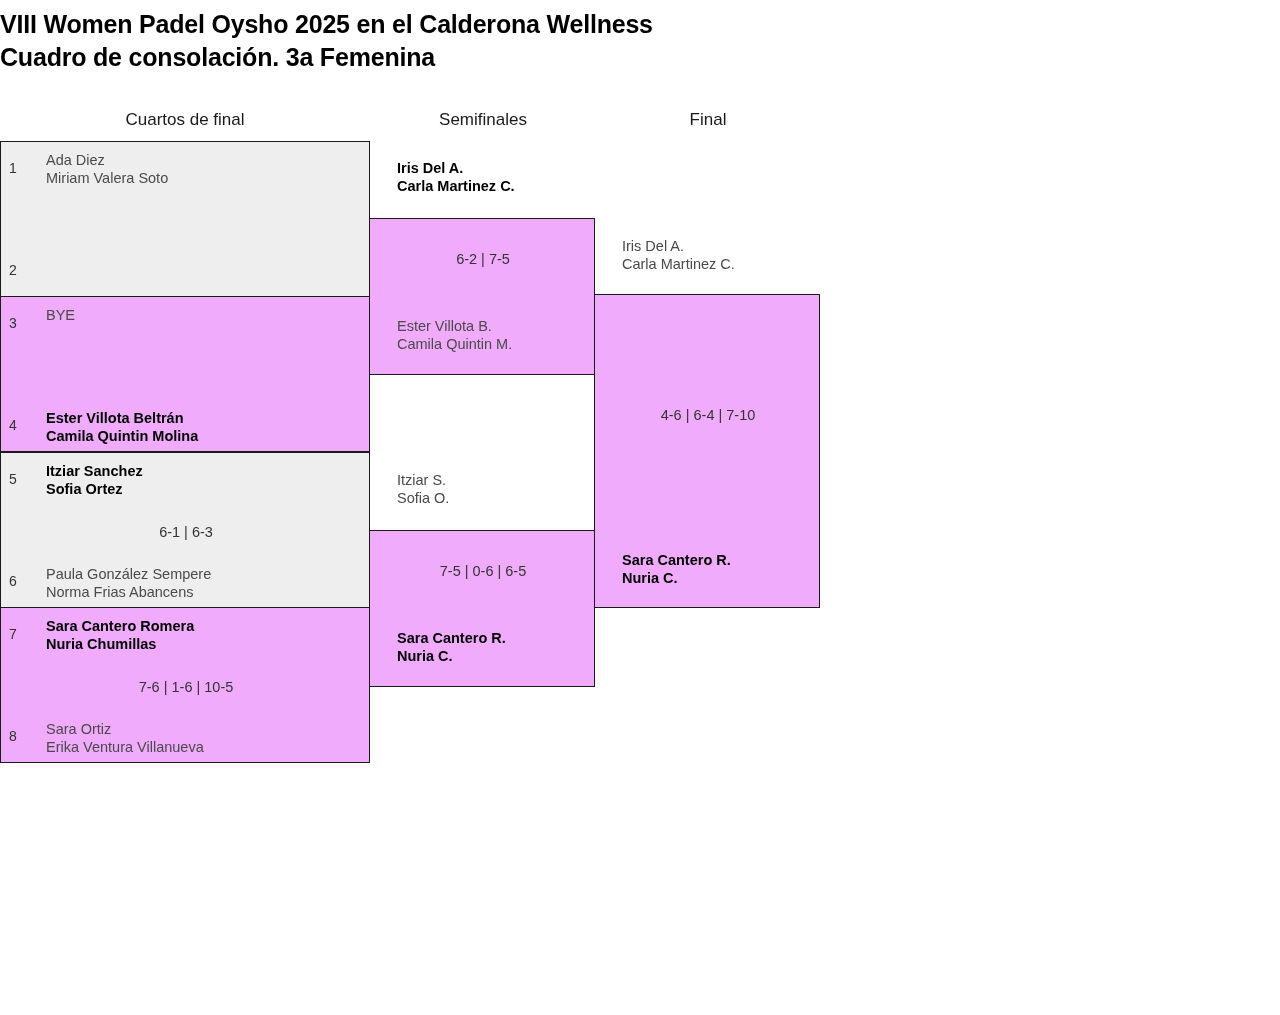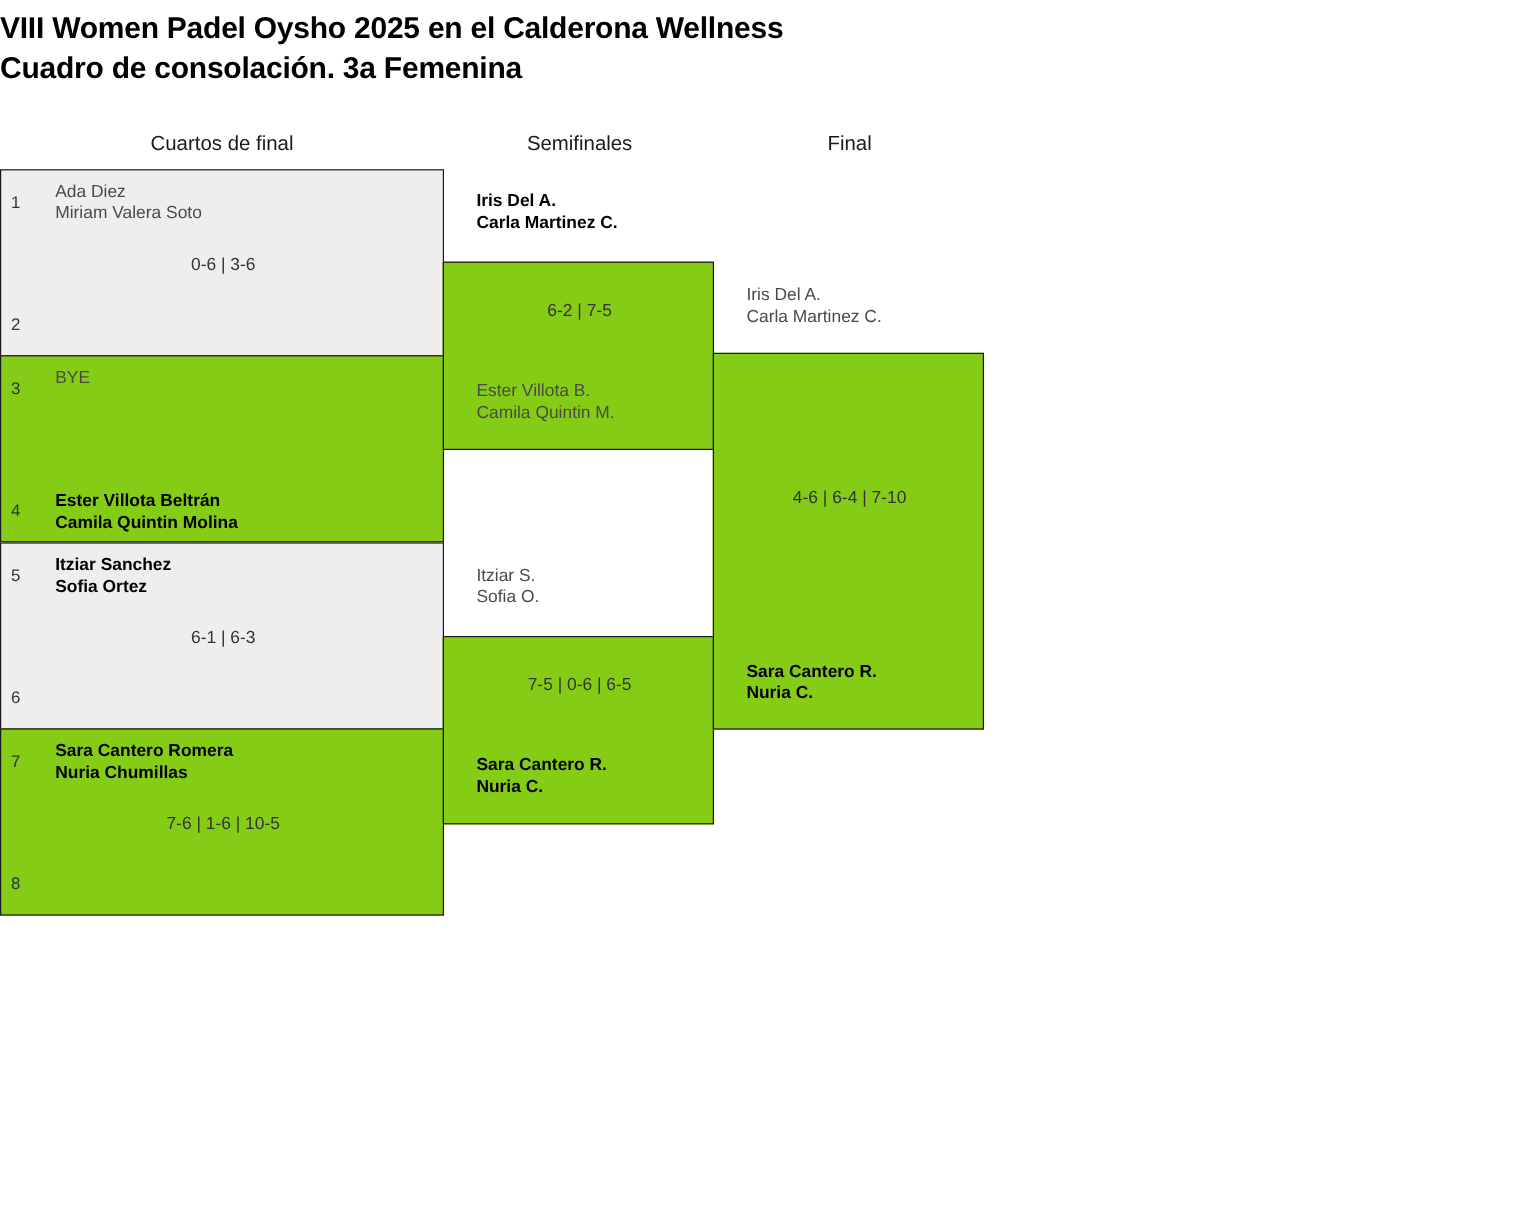--- a/index.html
+++ b/index.html
@@ -58,7 +58,7 @@
     position: absolute;
     box-sizing: border-box;
     border: 1px solid #1a1a1a;
-    background: #84cc16;
+    background: #f0abfc;
   }
   .match.shaded {
     background: #eeeeee;

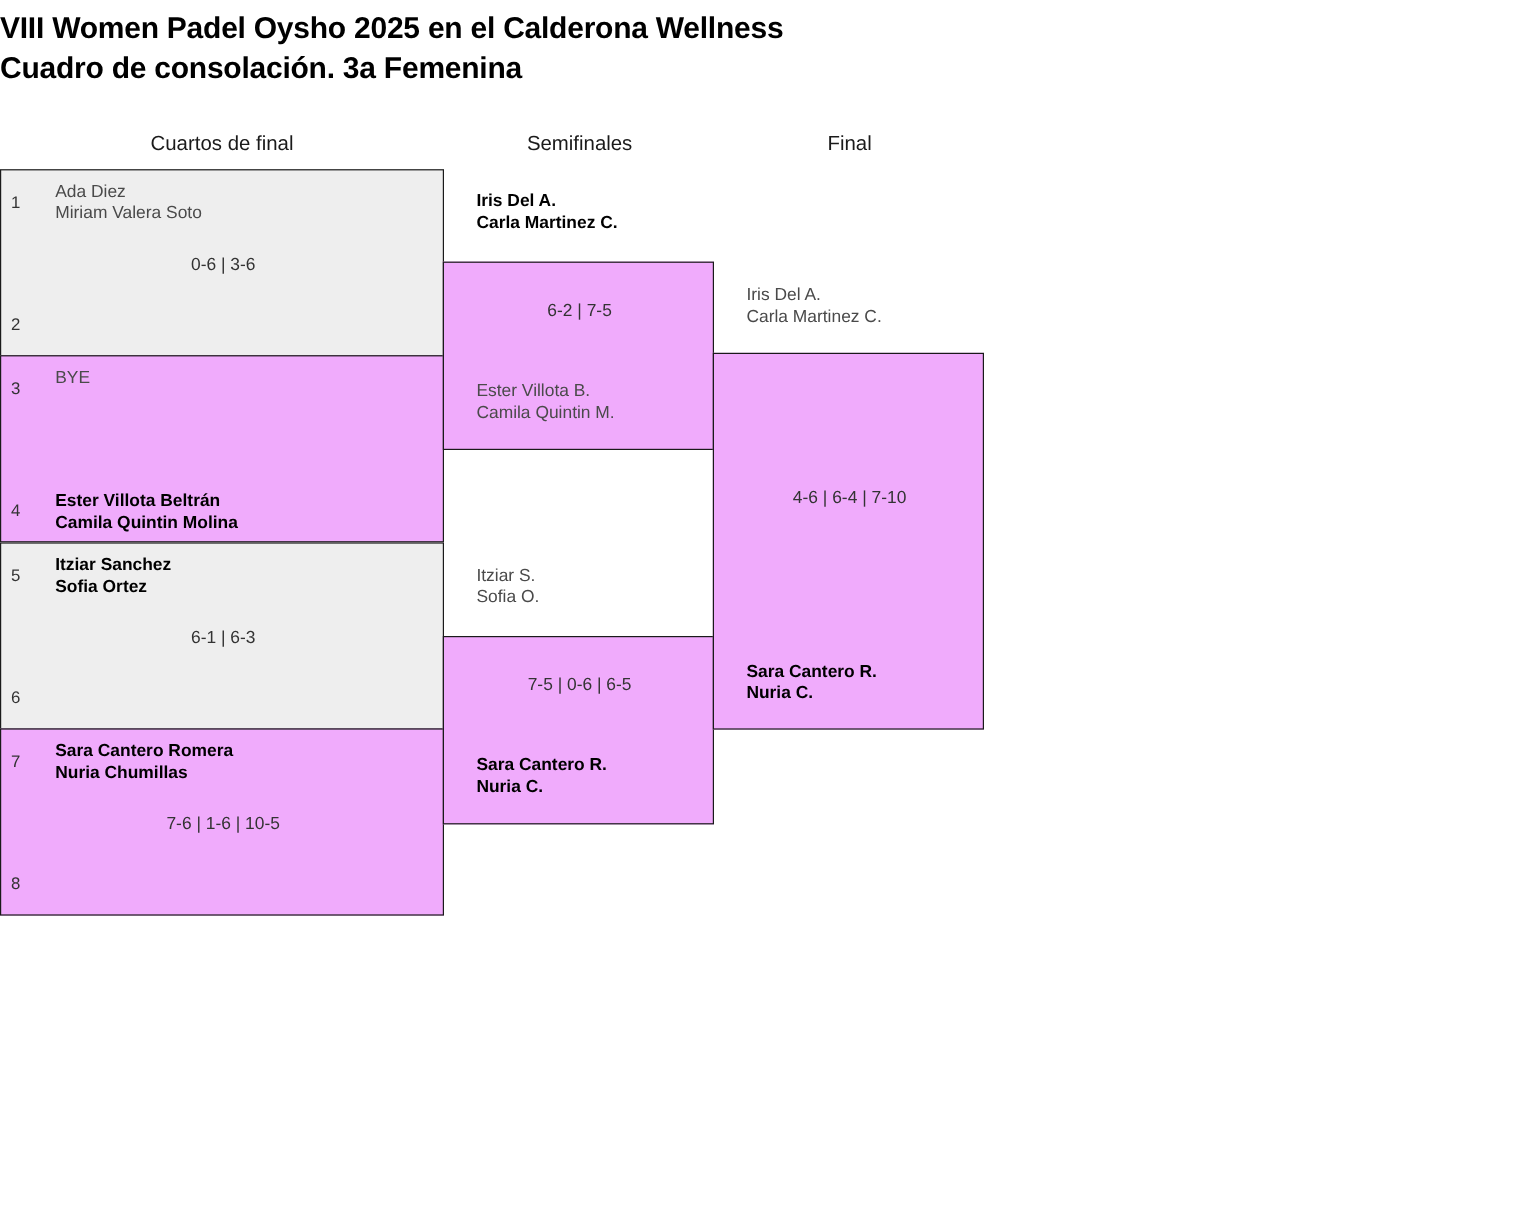--- a/index.html
+++ b/index.html
@@ -152,7 +152,6 @@
       <span class="line">Ada Diez</span>
       <span class="line">Miriam Valera Soto</span>
     </div>
-    <div class="score">0-6 | 3-6</div>
   </div>
 
   <div class="match r1 m2">

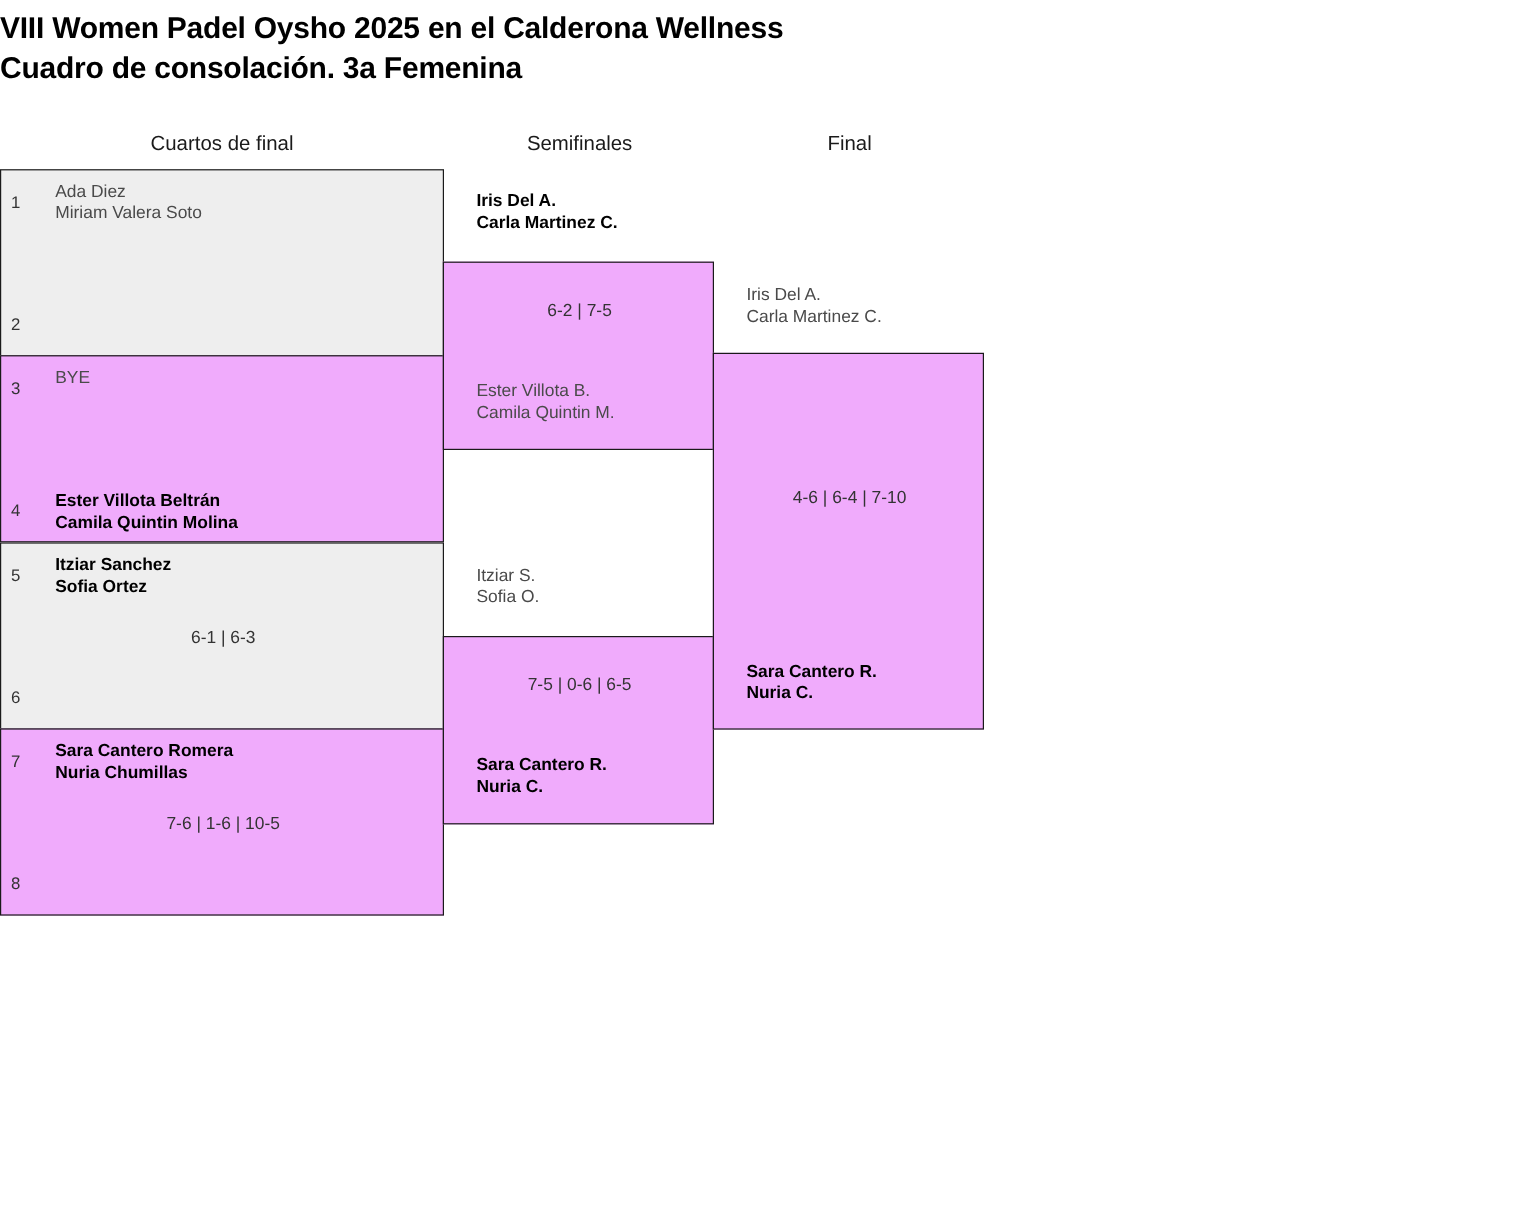--- a/index.html
+++ b/index.html
@@ -175,6 +175,10 @@
       <span class="line">Sofia Ortez</span>
     </div>
     <div class="score">6-1 | 6-3</div>
+    <div class="team bottom loser">
+      <span class="line">Paula González Sempere</span>
+      <span class="line">Norma Frias Abancens</span>
+    </div>
   </div>
 
   <div class="match r1 m4">

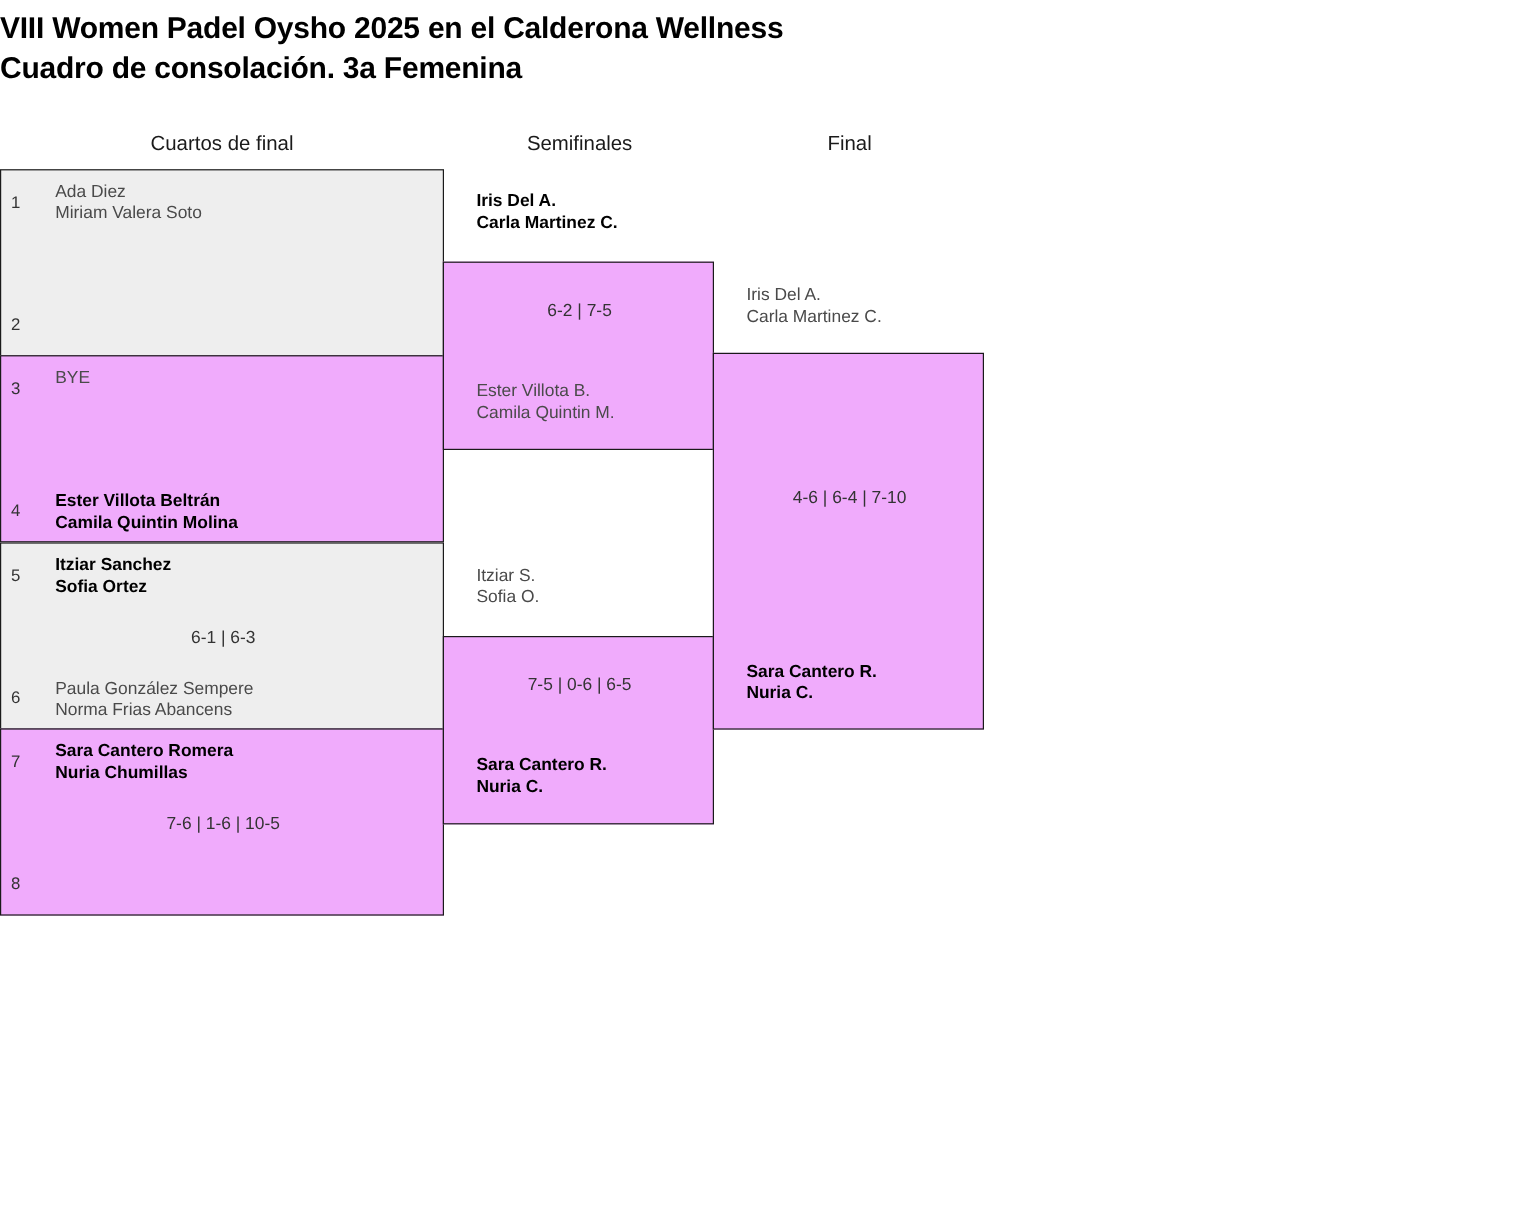--- a/index.html
+++ b/index.html
@@ -189,6 +189,10 @@
       <span class="line">Nuria Chumillas</span>
     </div>
     <div class="score">7-6 | 1-6 | 10-5</div>
+    <div class="team bottom loser">
+      <span class="line">Sara Ortiz</span>
+      <span class="line">Erika Ventura Villanueva</span>
+    </div>
   </div>
 
   <div class="match r2 s1">

